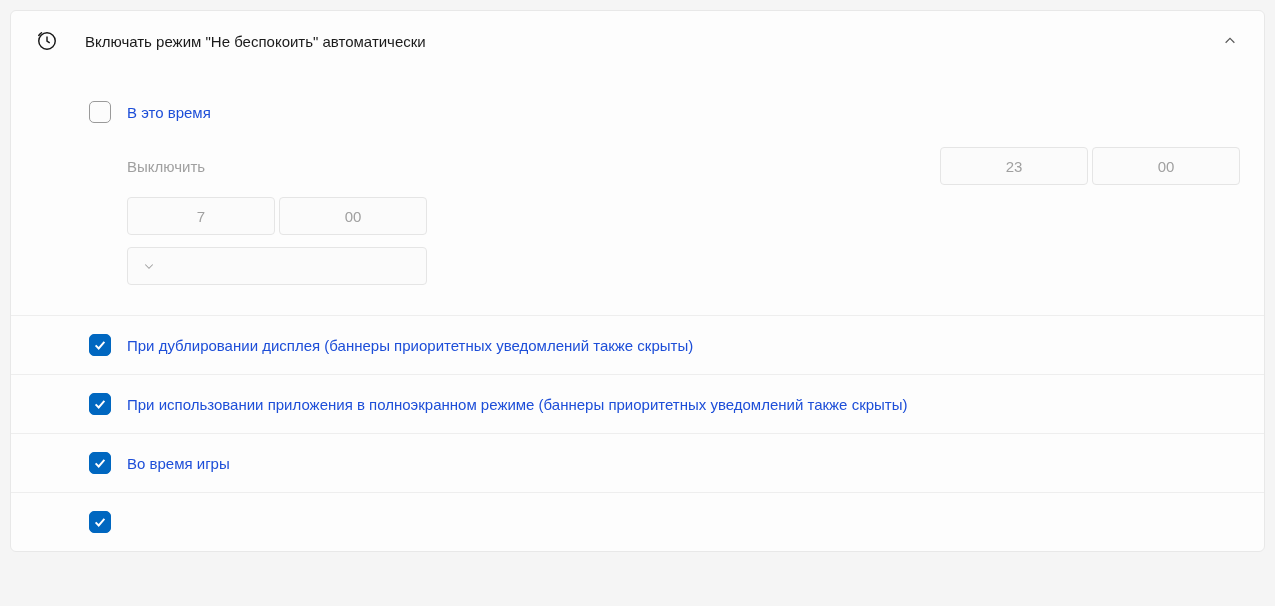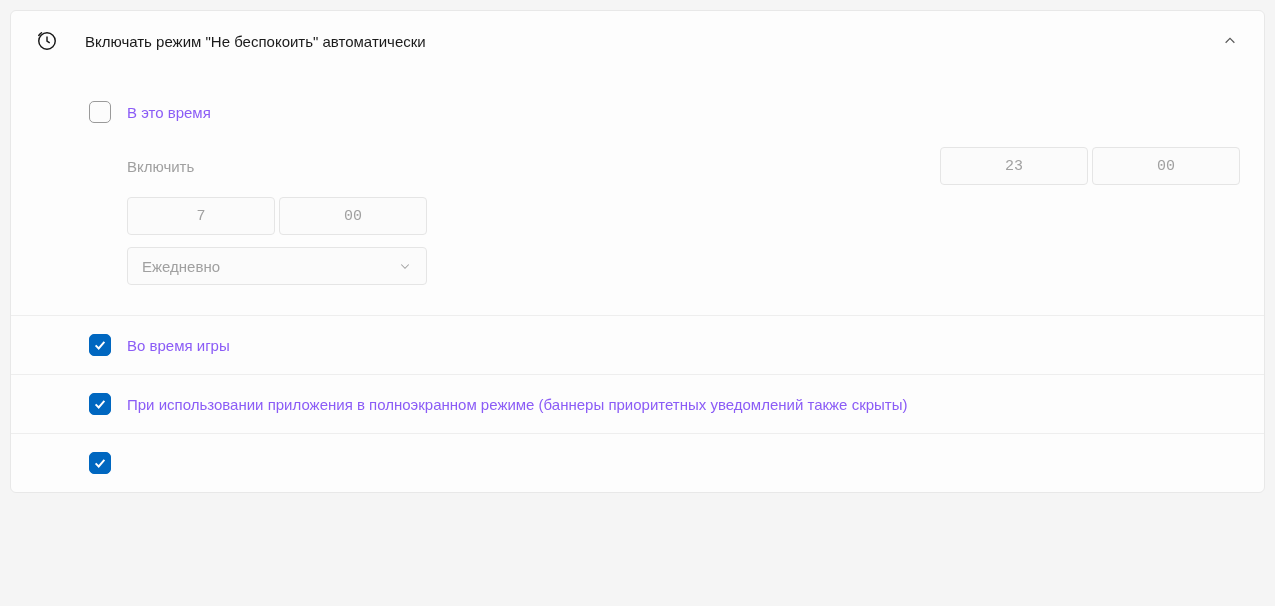--- a/index.html
+++ b/index.html
@@ -88,7 +88,7 @@
     }
     .option-label {
       font-size: 15px;
-      color: #8b5cf6;
+      color: #1d4ed8;
     }
     .time-row {
       display: flex;

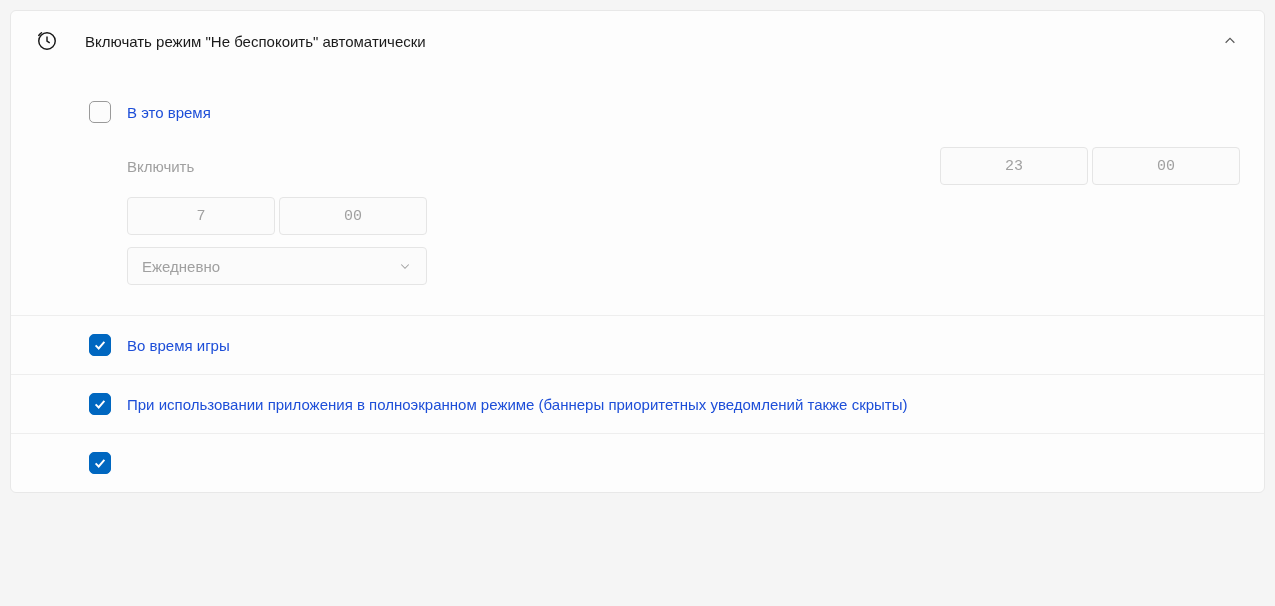--- a/index.html
+++ b/index.html
@@ -170,7 +170,7 @@
 
   <div class="option-row nested-time-block">
     <div class="time-row">
-      <div class="time-label">Включить</div>
+      <div class="time-label">Выключить</div>
       <div class="time-inputs">
         <div class="time-box">23</div>
         <div class="time-box">00</div>

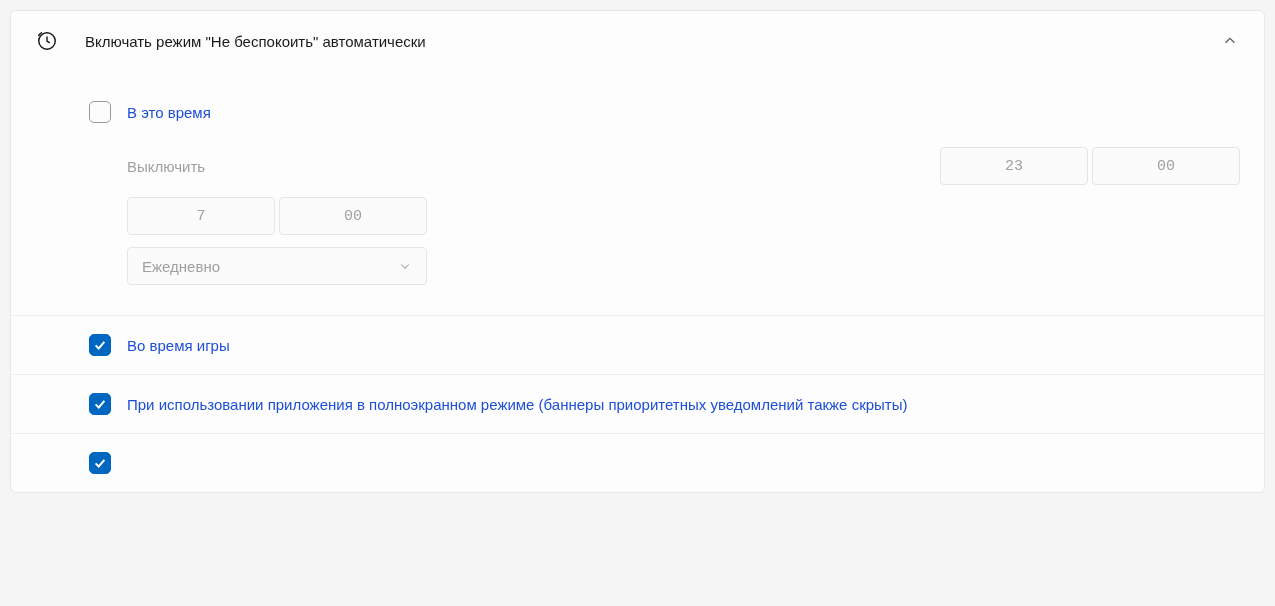--- a/index.html
+++ b/index.html
@@ -103,7 +103,6 @@
     .time-inputs {
       display: flex;
       gap: 4px;
-      font-family: Liberation Mono, monospace;
     }
     .time-box {
       width: 148px;

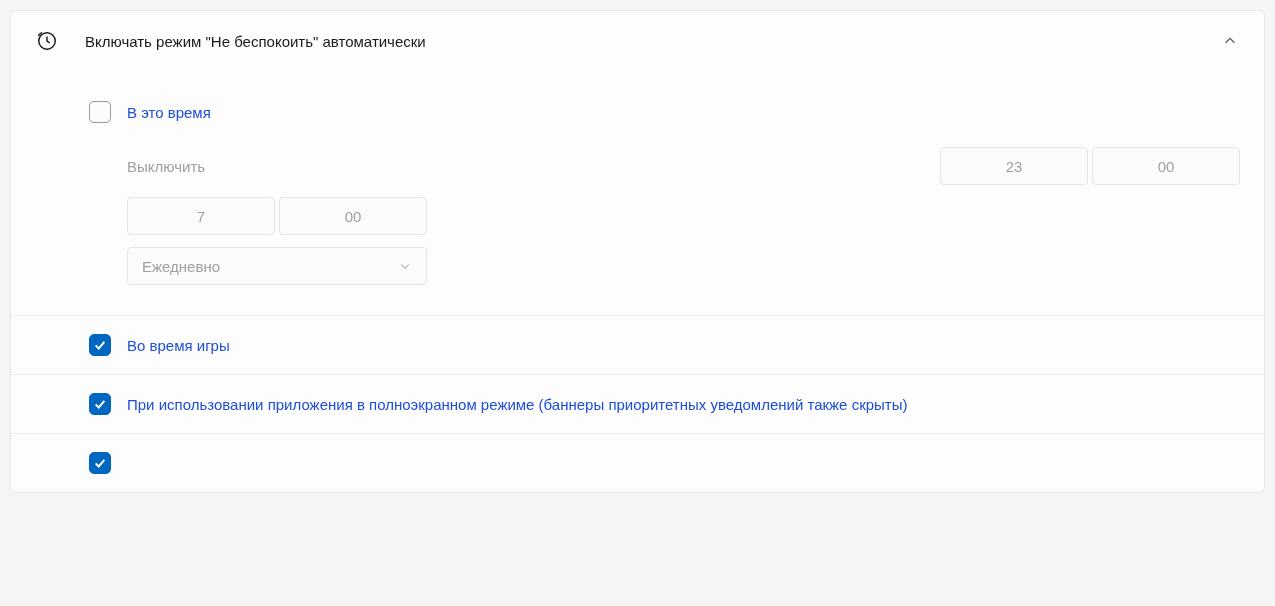--- a/index.html
+++ b/index.html
@@ -183,7 +183,6 @@
     </div>
     <div class="time-row">
       <div class="repeat-select">
-        <div class="select-text">Ежедневно</div>
         <div class="select-chevron">
           <svg viewBox="0 0 16 16" width="12" height="12" fill="none" stroke="#a0a0a0" stroke-width="1.4">
             <path d="M3 6 L8 11 L13 6"></path>

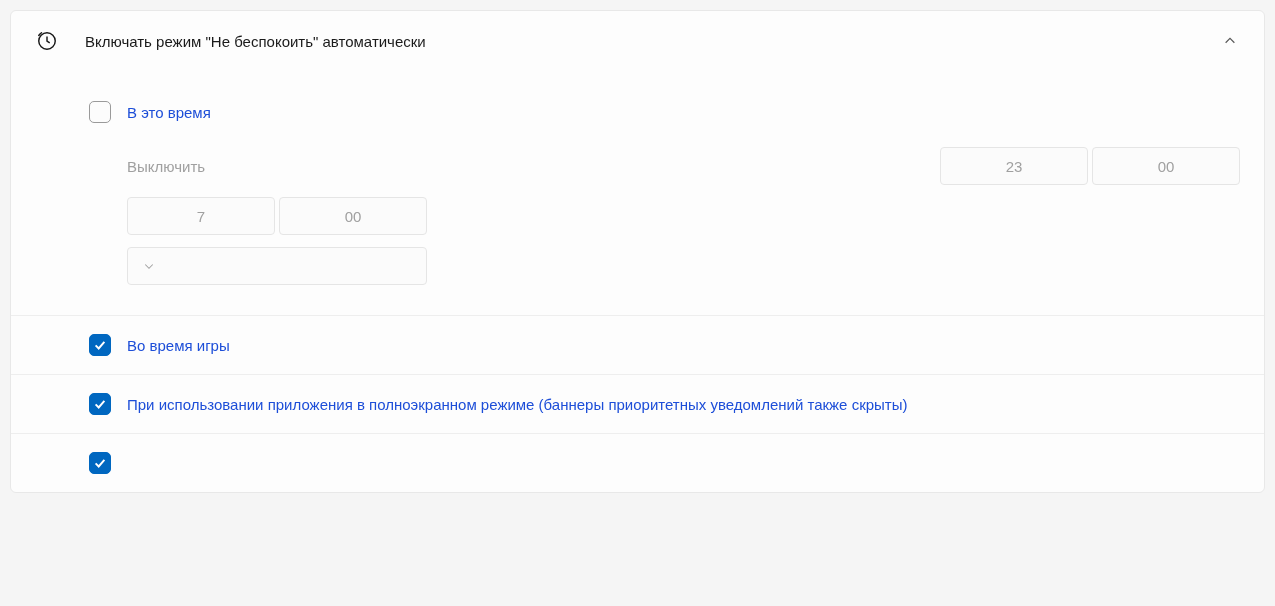--- a/index.html
+++ b/index.html
@@ -192,6 +192,14 @@
     </div>
   </div>
 
+  <div class="option-row">
+    <div class="checkbox checked">
+      <svg viewBox="0 0 16 16" fill="none" stroke="#ffffff" stroke-width="2.2">
+          <path d="M3 8.5 L6.5 12 L13 4.5"></path>
+        </svg>
+    </div>
+    <div class="option-label">При дублировании дисплея (баннеры приоритетных уведомлений также скрыты)</div>
+  </div>
 
   <div class="option-row">
     <div class="checkbox checked">

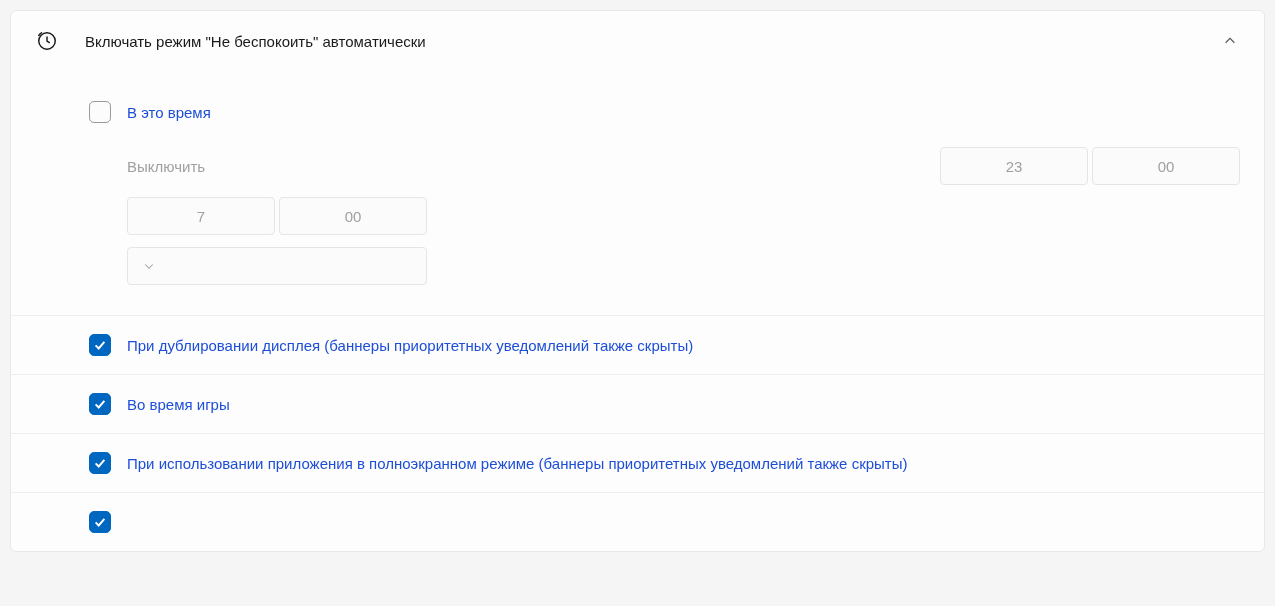--- a/index.html
+++ b/index.html
@@ -207,6 +207,15 @@
           <path d="M3 8.5 L6.5 12 L13 4.5"></path>
         </svg>
     </div>
+    <div class="option-label">При использовании приложения в полноэкранном режиме (баннеры приоритетных уведомлений также скрыты)</div>
+  </div>
+
+  <div class="option-row">
+    <div class="checkbox checked">
+      <svg viewBox="0 0 16 16" fill="none" stroke="#ffffff" stroke-width="2.2">
+          <path d="M3 8.5 L6.5 12 L13 4.5"></path>
+        </svg>
+    </div>
     <div class="option-label">Во время игры</div>
   </div>
 
@@ -216,15 +225,6 @@
           <path d="M3 8.5 L6.5 12 L13 4.5"></path>
         </svg>
     </div>
-    <div class="option-label">При использовании приложения в полноэкранном режиме (баннеры приоритетных уведомлений также скрыты)</div>
-  </div>
-
-  <div class="option-row">
-    <div class="checkbox checked">
-      <svg viewBox="0 0 16 16" fill="none" stroke="#ffffff" stroke-width="2.2">
-          <path d="M3 8.5 L6.5 12 L13 4.5"></path>
-        </svg>
-    </div>
   </div>
 
 </div>

